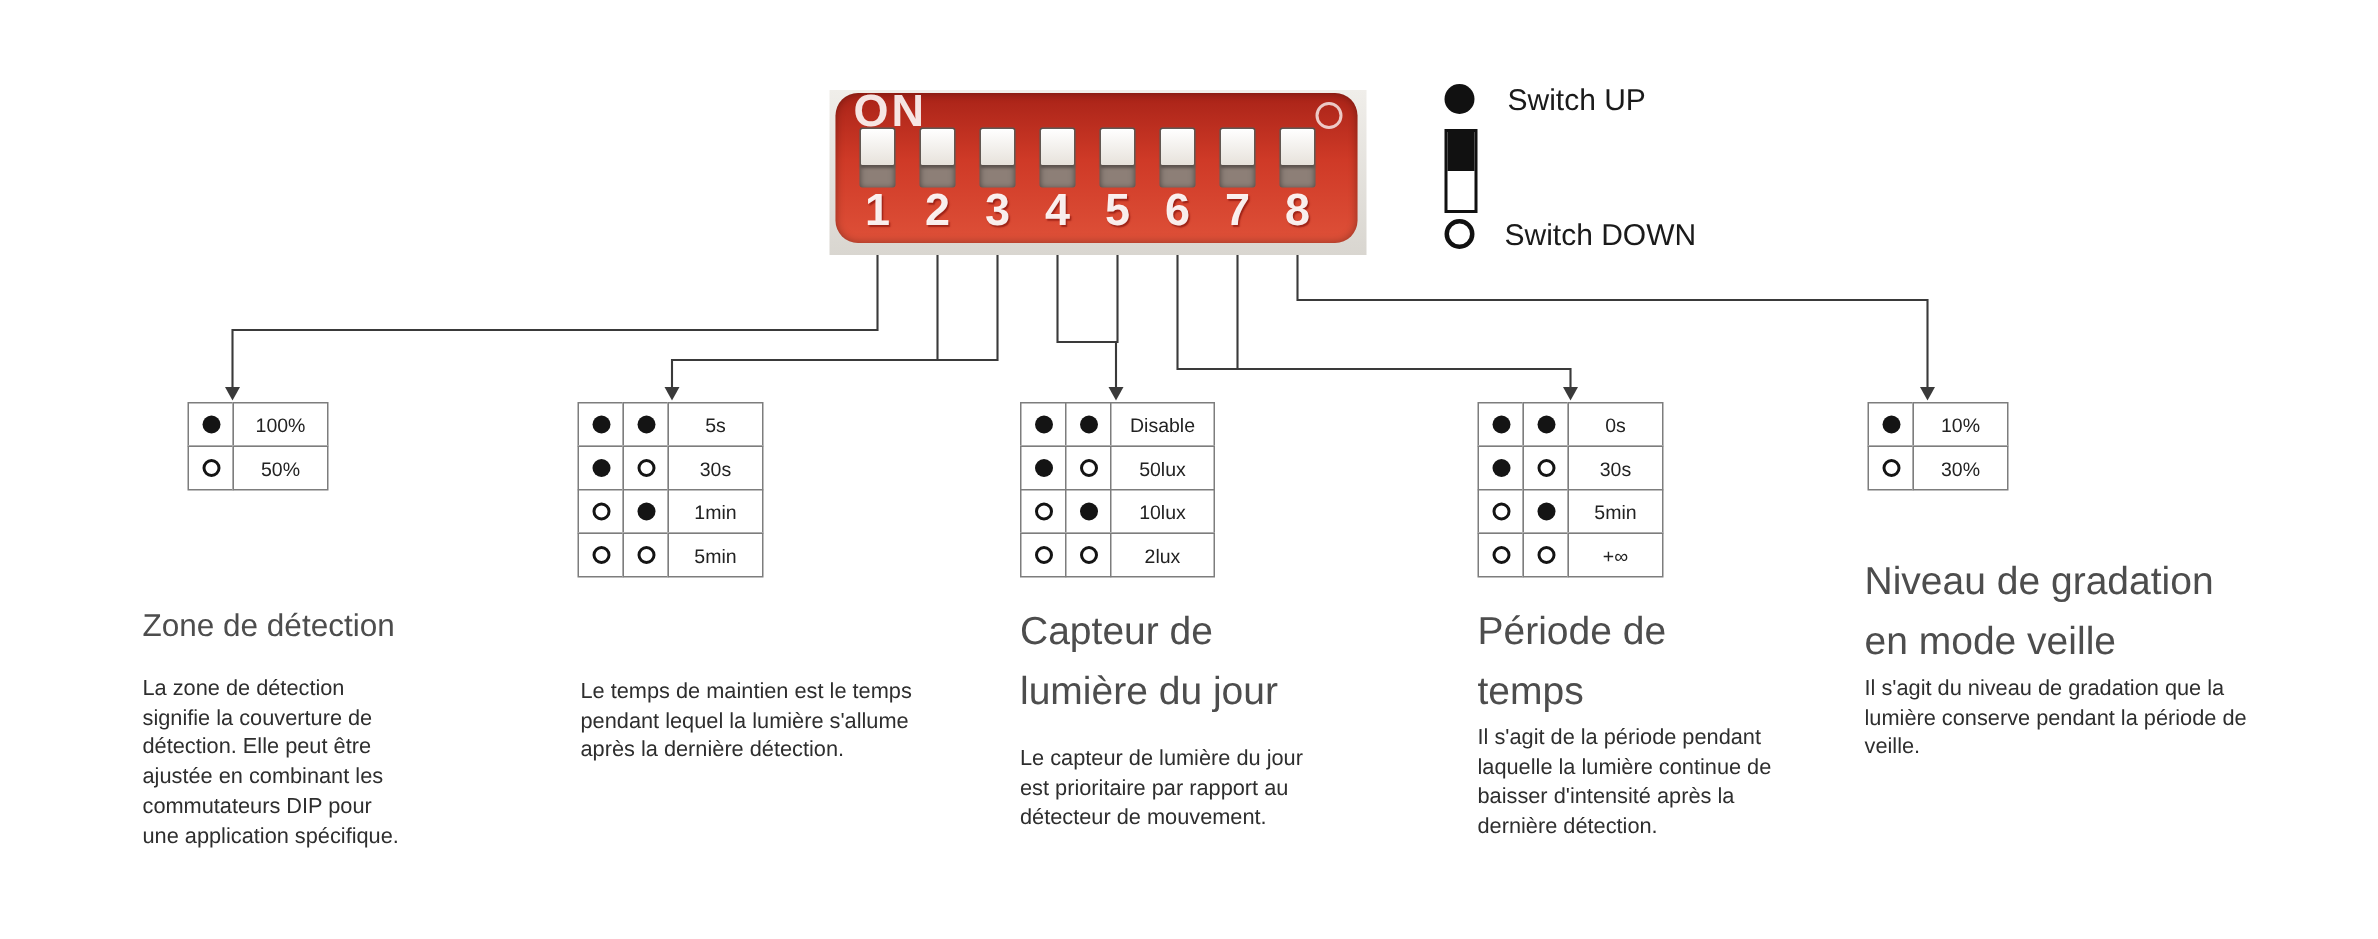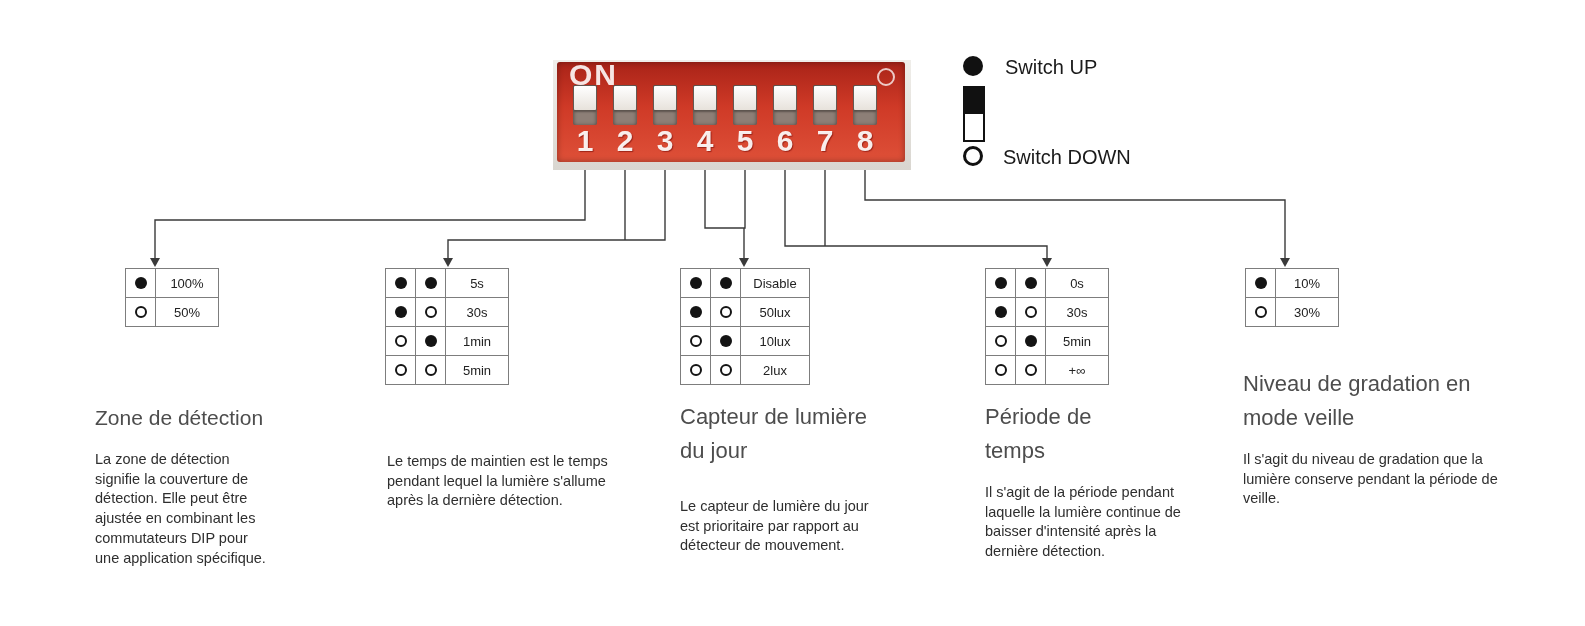--- a/index.html
+++ b/index.html
@@ -11,7 +11,7 @@
   
   #photo { left:553px; top:60px; width:358px; height:110px;
            background:linear-gradient(#f0eeea,#d9d6d0); }
-  #red { position:absolute; left:4px; top:2px; right:6px; bottom:8px; border-radius:3px;
+  #red { position:absolute; left:4px; top:2px; right:6px; bottom:8px; border-radius:15px;
          background:linear-gradient(180deg,#a92318,#cf3a27 45%,#de5038);
          box-shadow:inset 0 0 6px rgba(0,0,0,.35); }
   .on-label { position:absolute; left:12px; top:-4px; font-size:30px; font-weight:bold;

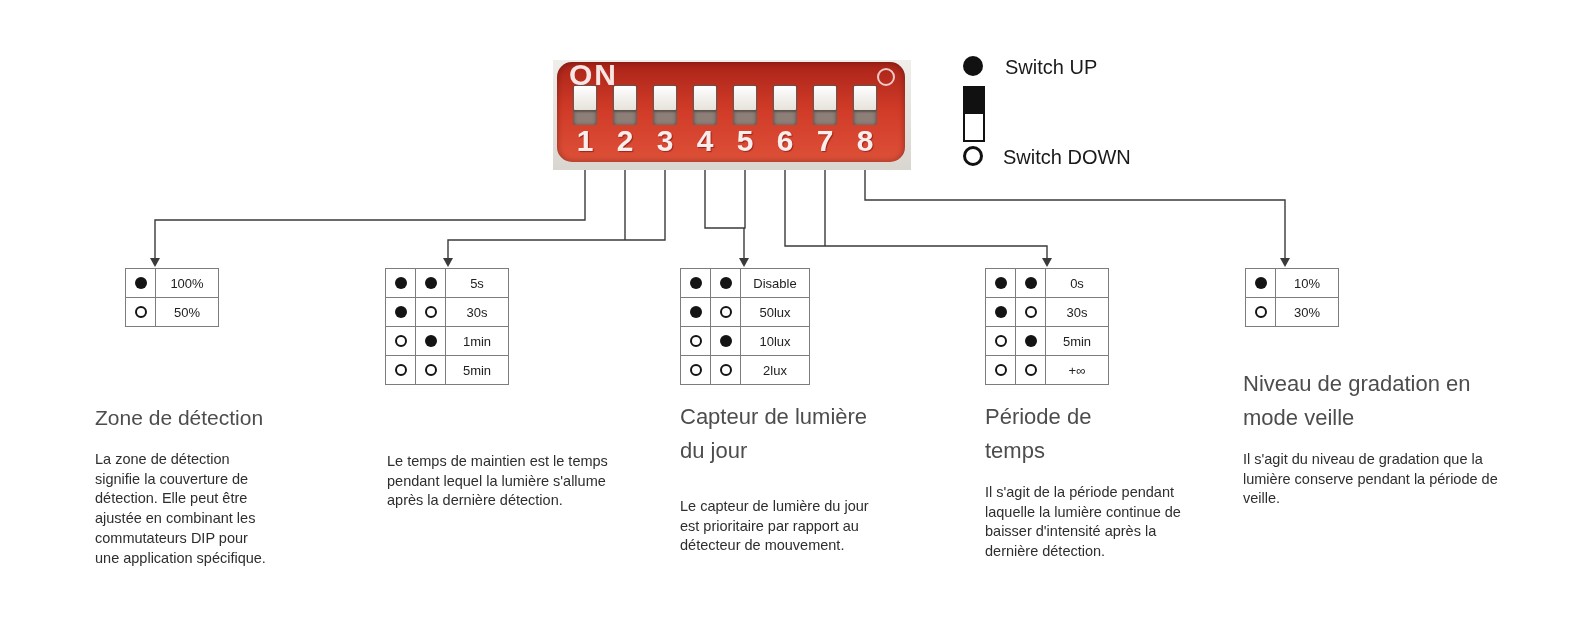--- a/index.html
+++ b/index.html
@@ -49,7 +49,7 @@
   .valc { font-size:13px; color:#222; }
 
   
-  .sec-title { position:absolute; font-size:22px; color:#4d4d4d; line-height:1.55; }
+  .sec-title { position:absolute; font-size:26px; color:#4d4d4d; line-height:1.55; }
   .sec-desc { position:absolute; font-size:14.5px; color:#2e2e2e; line-height:1.36; }
 </style>
 </head>

